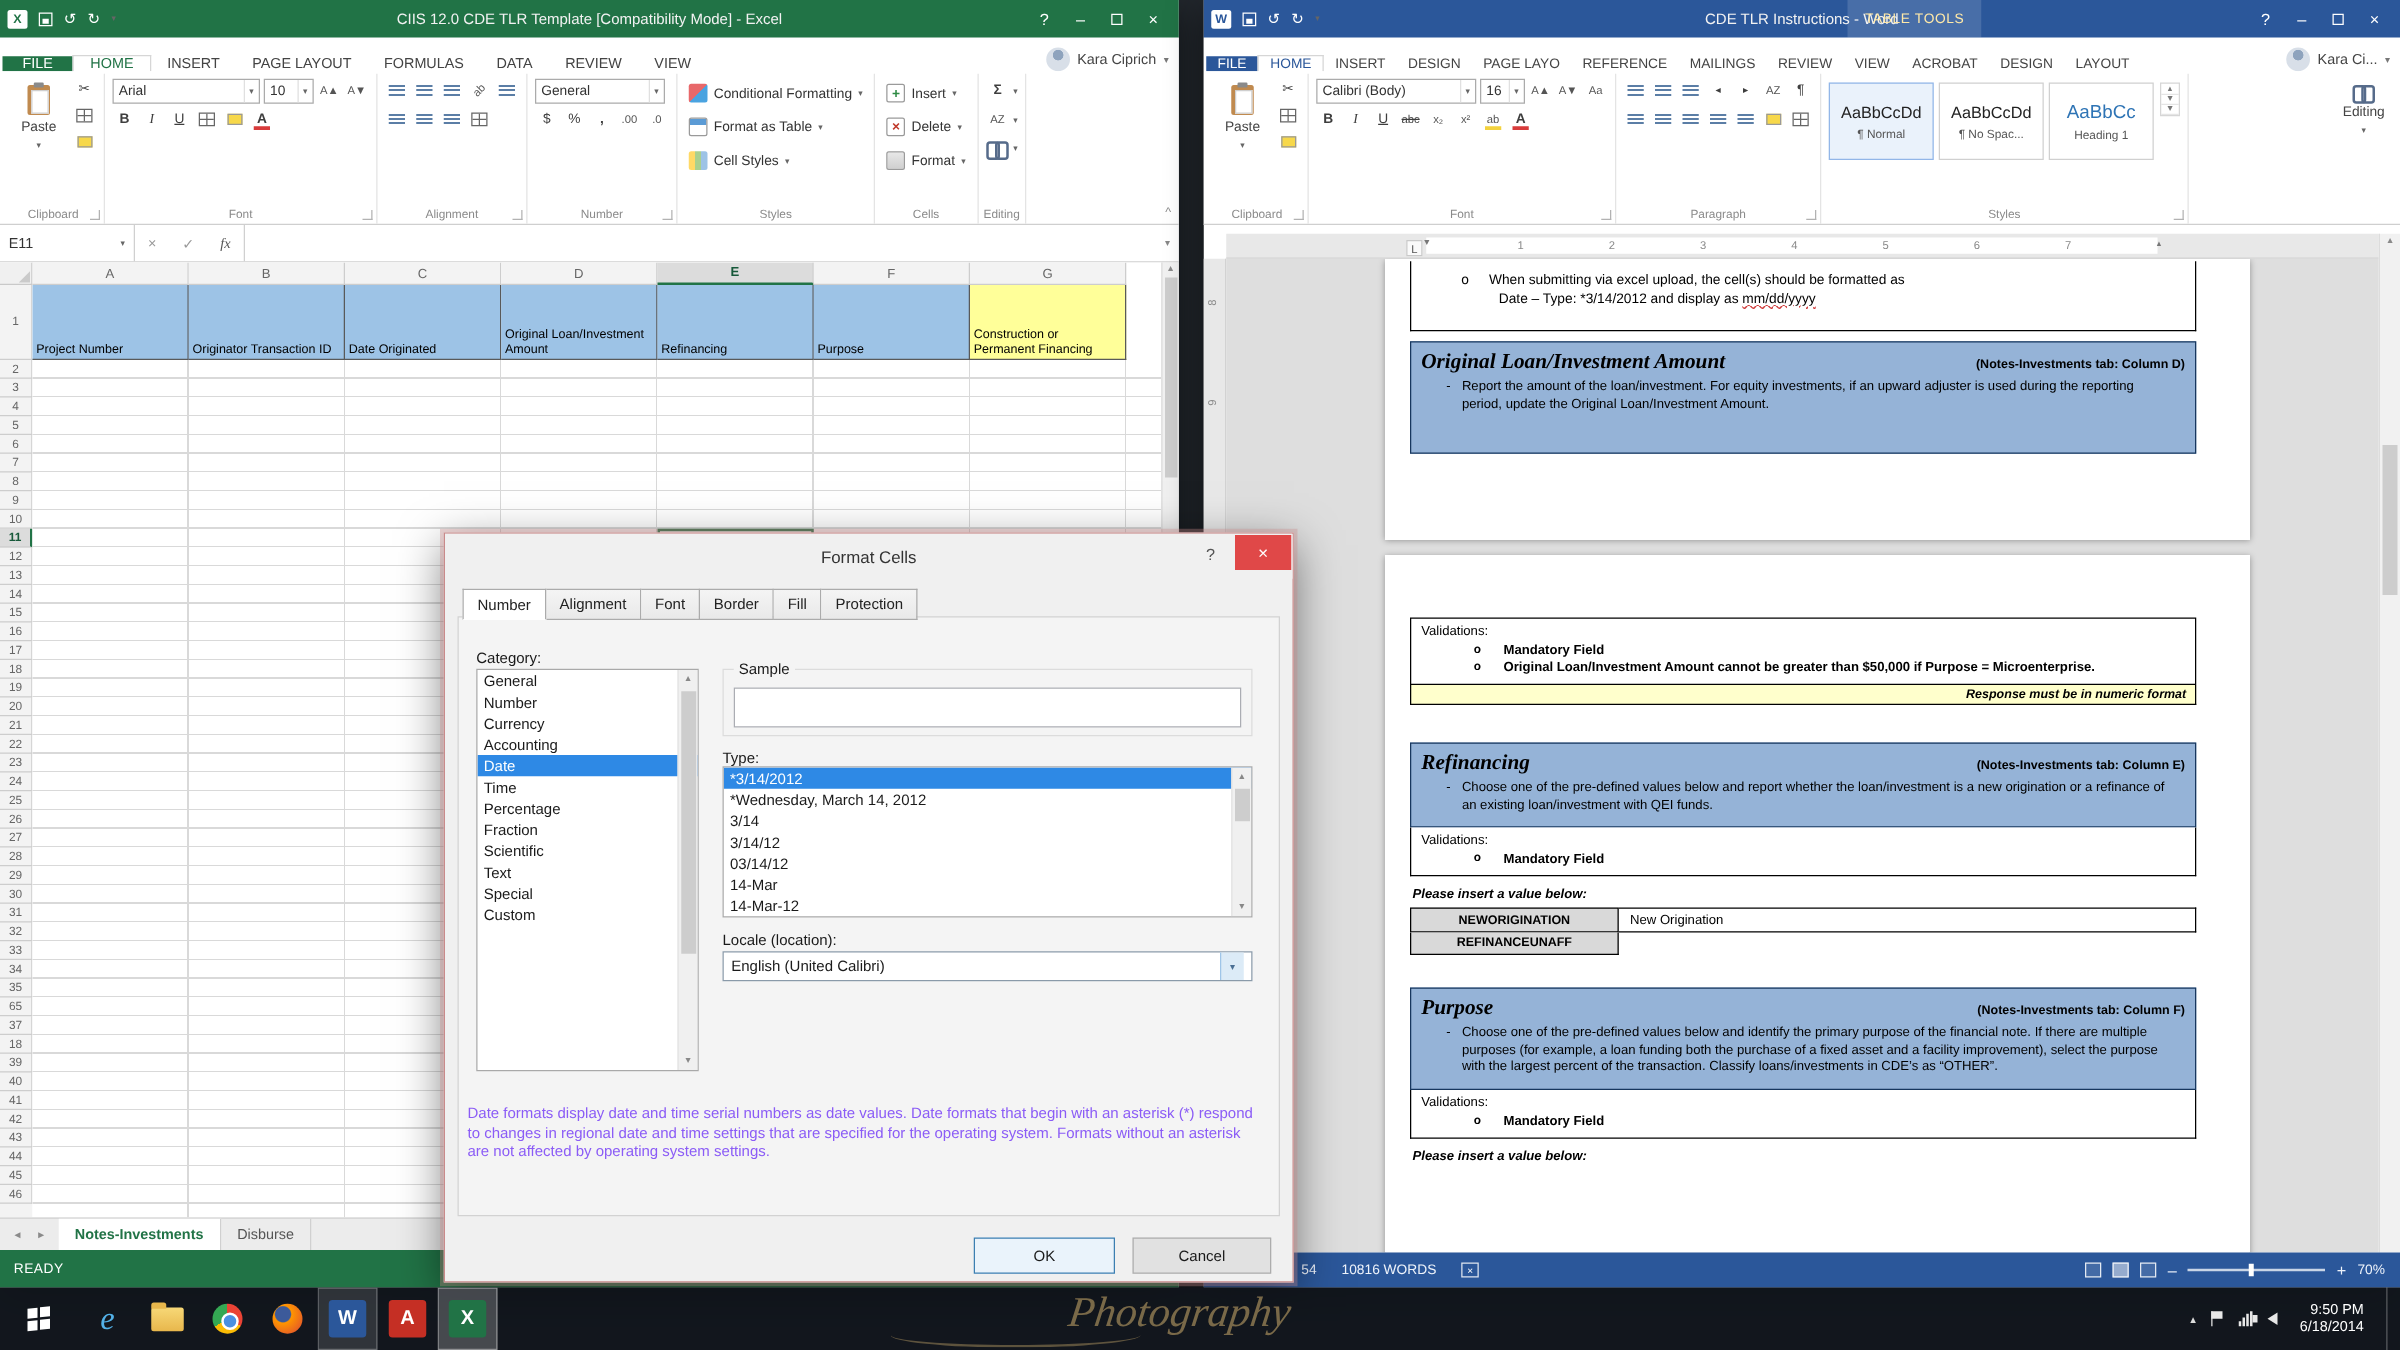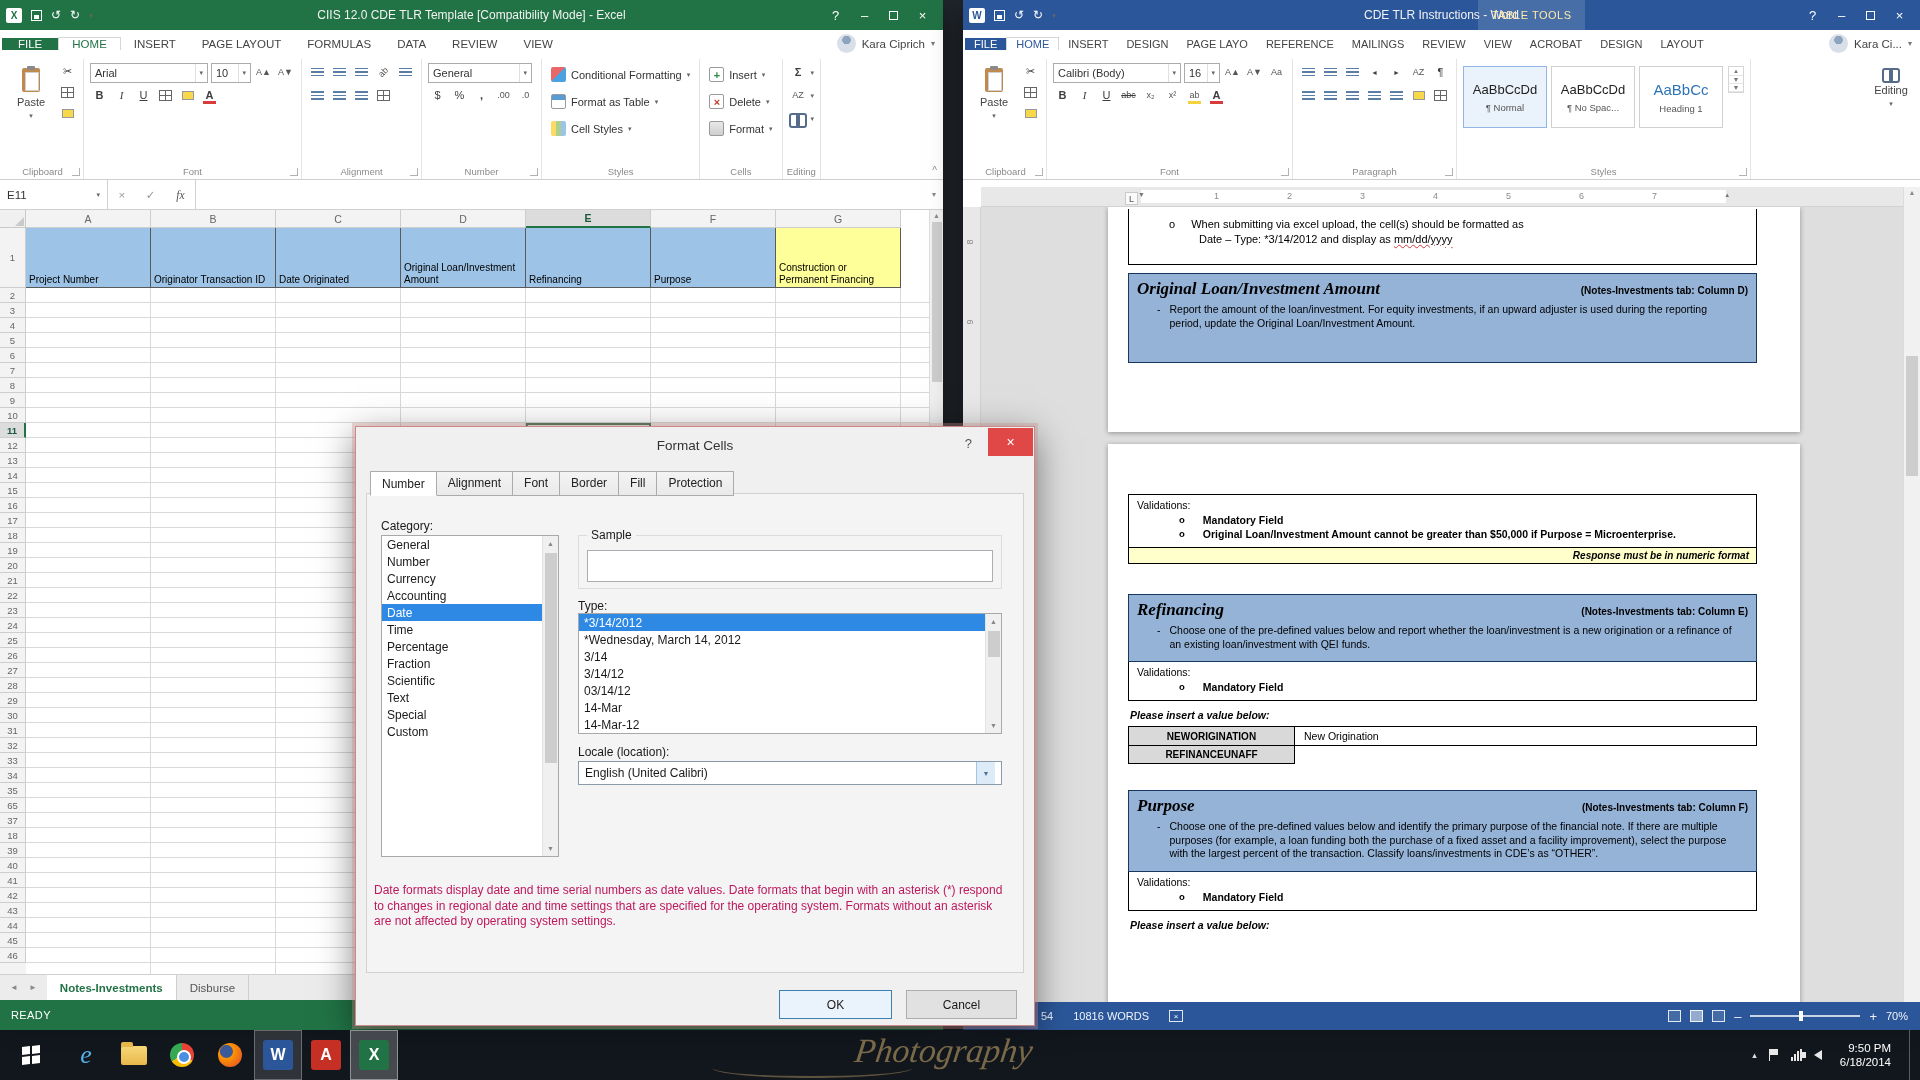--- a/index.html
+++ b/index.html
@@ -25,7 +25,7 @@
 .maxico{width:9px;height:9px;border:1px solid #fff}
 .ctxtools{position:absolute;left:515px;top:0;height:30px;padding:0 14px;display:flex;align-items:center;background:rgba(255,255,255,.14);color:#FFE9A8;font-size:11px;letter-spacing:.5px;z-index:2}
 
-.tabrow{height:27px;background:#fff;display:flex;align-items:center;padding-left:2px;font-size:11.5px}
+.tabrow{height:27px;background:#fff;display:flex;align-items:flex-end;padding-left:2px;font-size:11.5px}
 .rtab{display:flex;align-items:center;padding:0 13px;color:#444;white-space:nowrap}
 .word .tabrow .rtab{padding:0 9px;font-size:11px}
 .rtab.filetab{color:#fff;padding:0 16px}

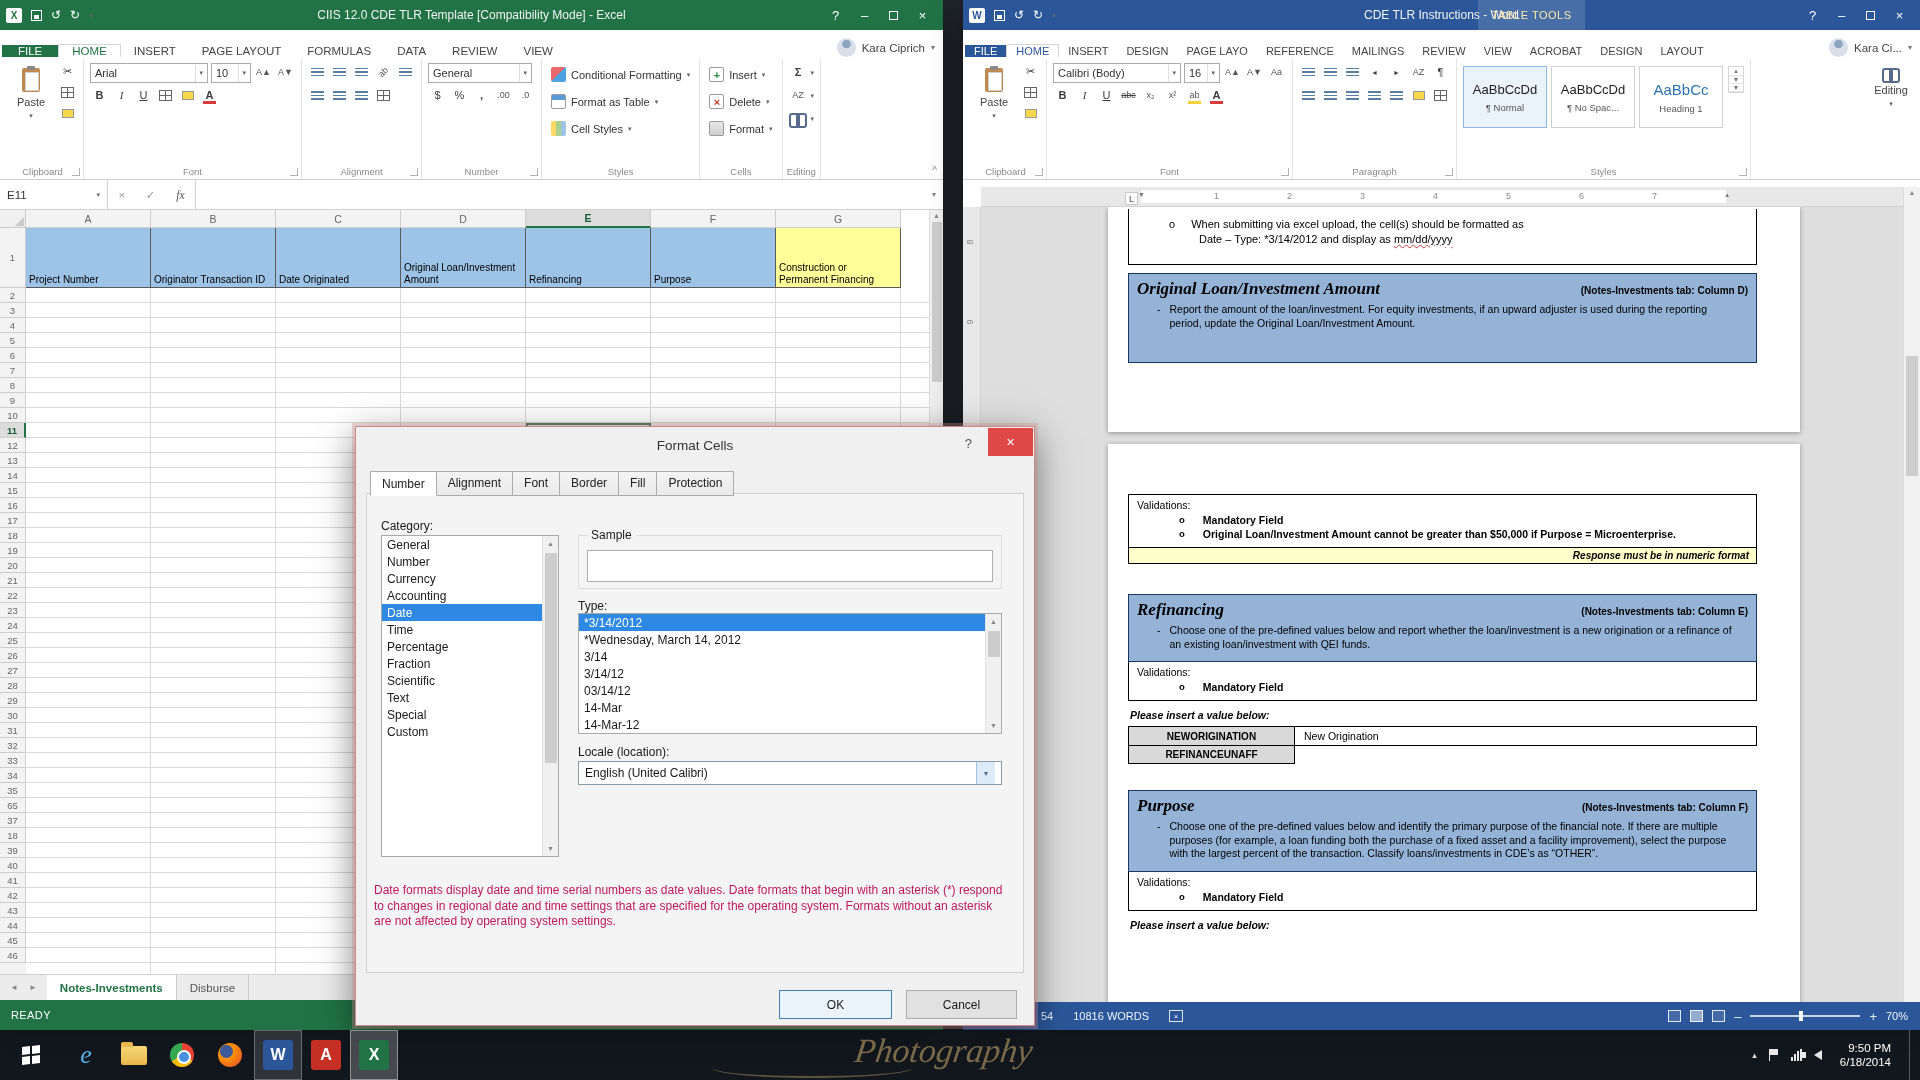--- a/index.html
+++ b/index.html
@@ -183,7 +183,7 @@
 .samplebox{position:absolute;background:#fff;border:1px solid #abadb3}
 .lcombo{position:absolute;height:24px;background:#fff;border:1px solid #8a9aa9;display:flex;align-items:center;padding:0 6px;font-size:12px}
 .lcombo .cbtn{margin-left:auto;width:19px;height:100%;display:flex;align-items:center;justify-content:center;background:#DCEBF7;border-left:1px solid #9fc5e8;color:#4a6f94;font-size:8px}
-.ddesc{position:absolute;left:18px;right:30px;top:390px;font-size:12px;line-height:15.5px;color:#be185d}
+.ddesc{position:absolute;left:18px;right:30px;top:390px;font-size:12px;line-height:15.5px;color:#8b5cf6}
 .dbtn{position:absolute;height:29px;display:flex;align-items:center;justify-content:center;font-size:12px;background:#E1E1E1;border:1px solid #ADADAD;color:#1a1a1a}
 .dbtn.def{background:#EAF3FB;border:1px solid #3C7FB1}
 

